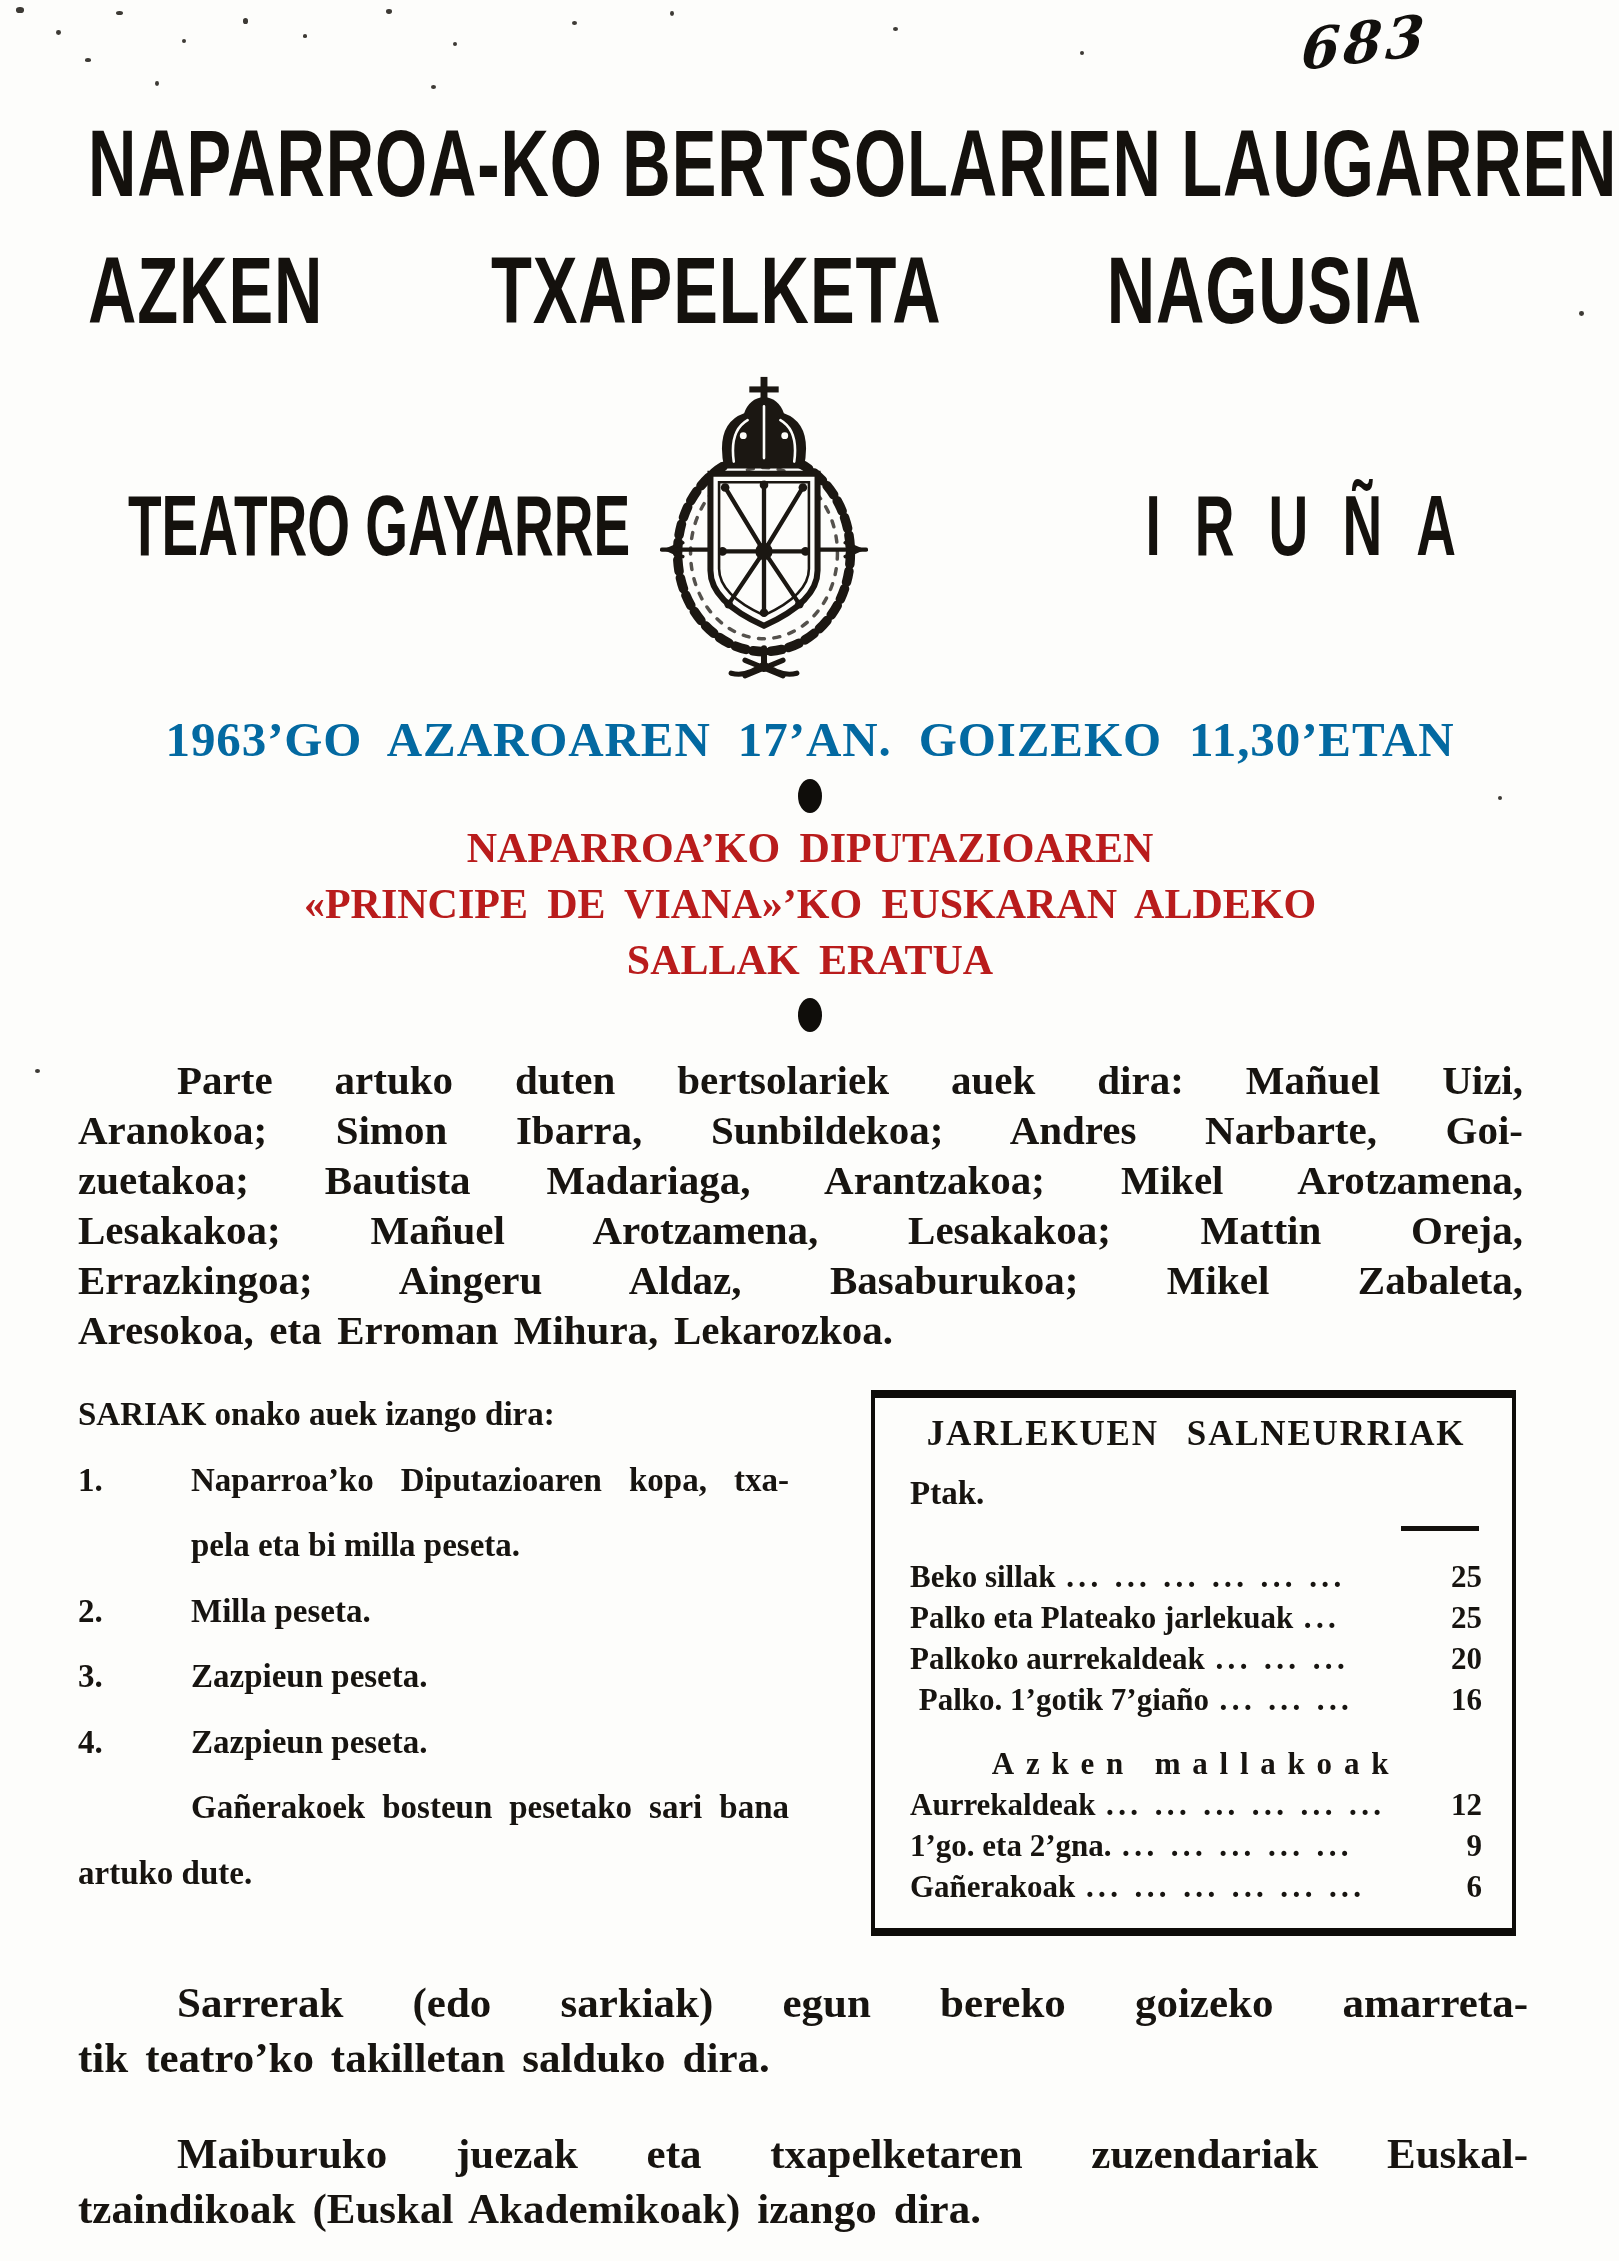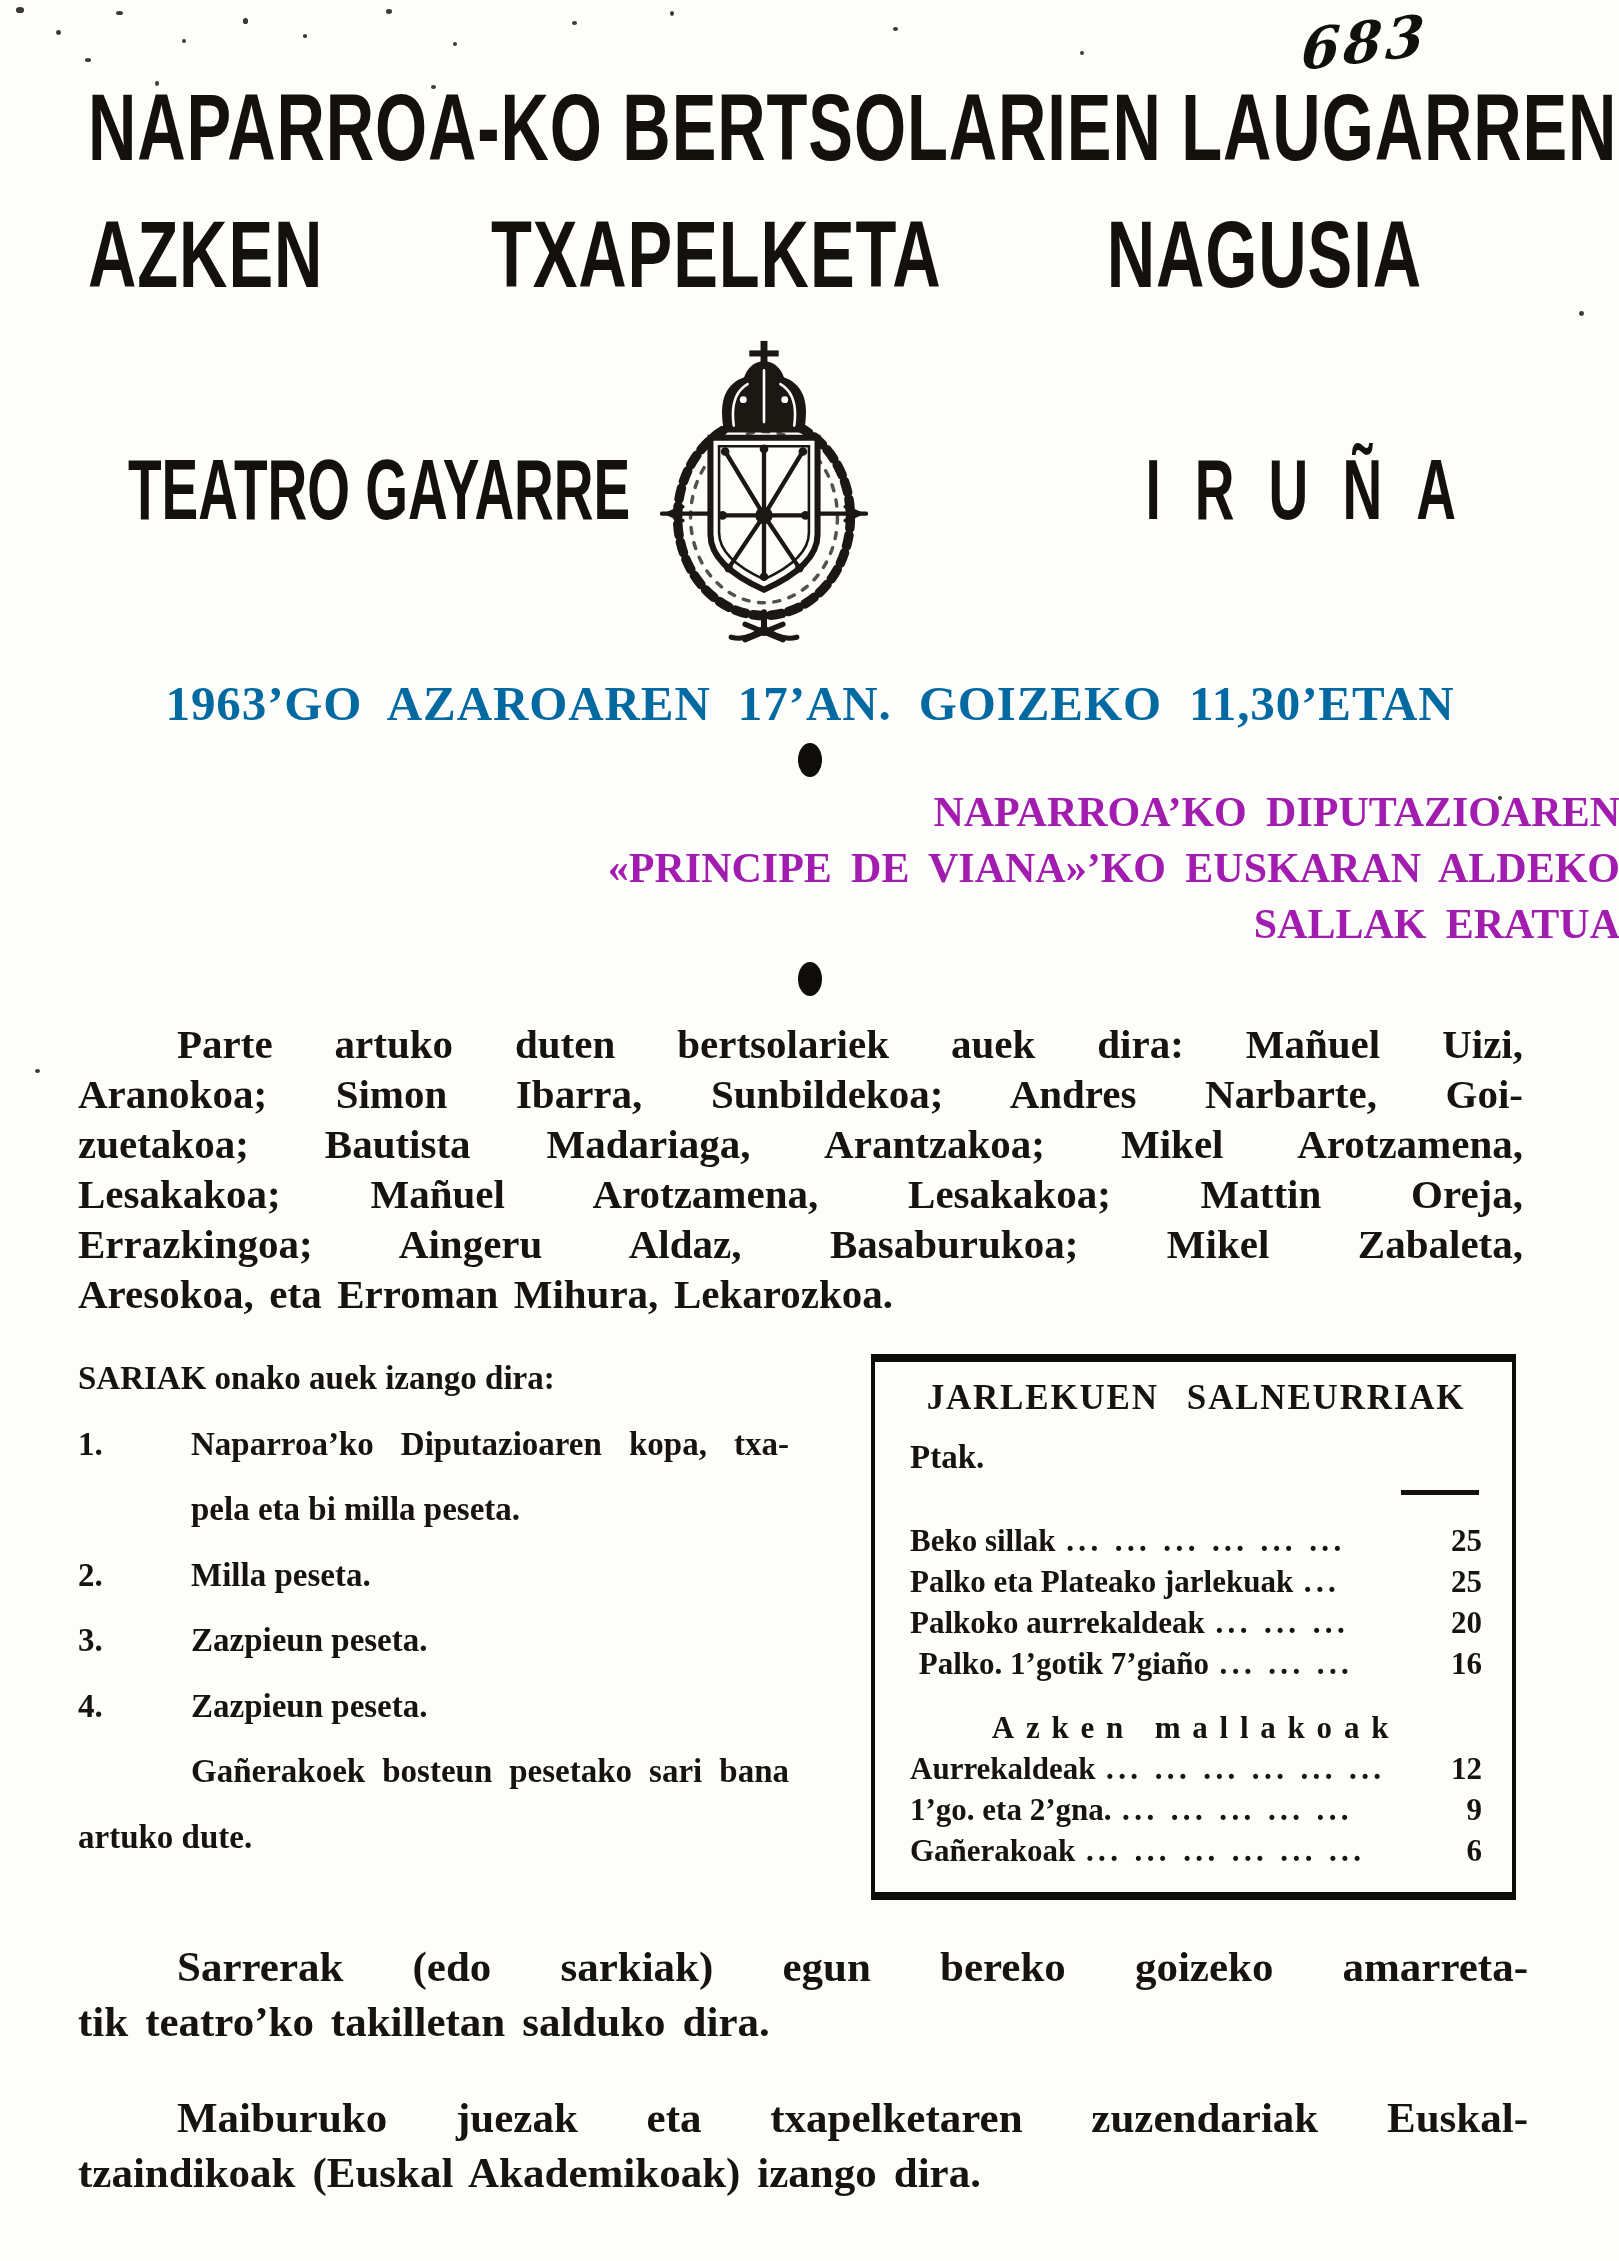--- a/index.html
+++ b/index.html
@@ -26,7 +26,7 @@
   }
 
   
-  .titles{padding:80px 85px 0 88px;}
+  .titles{padding:116px 85px 0 88px;}
   .tline{
     font-family:"Liberation Sans","DejaVu Sans",sans-serif;
     font-weight:900;font-size:67px;letter-spacing:0.9px;

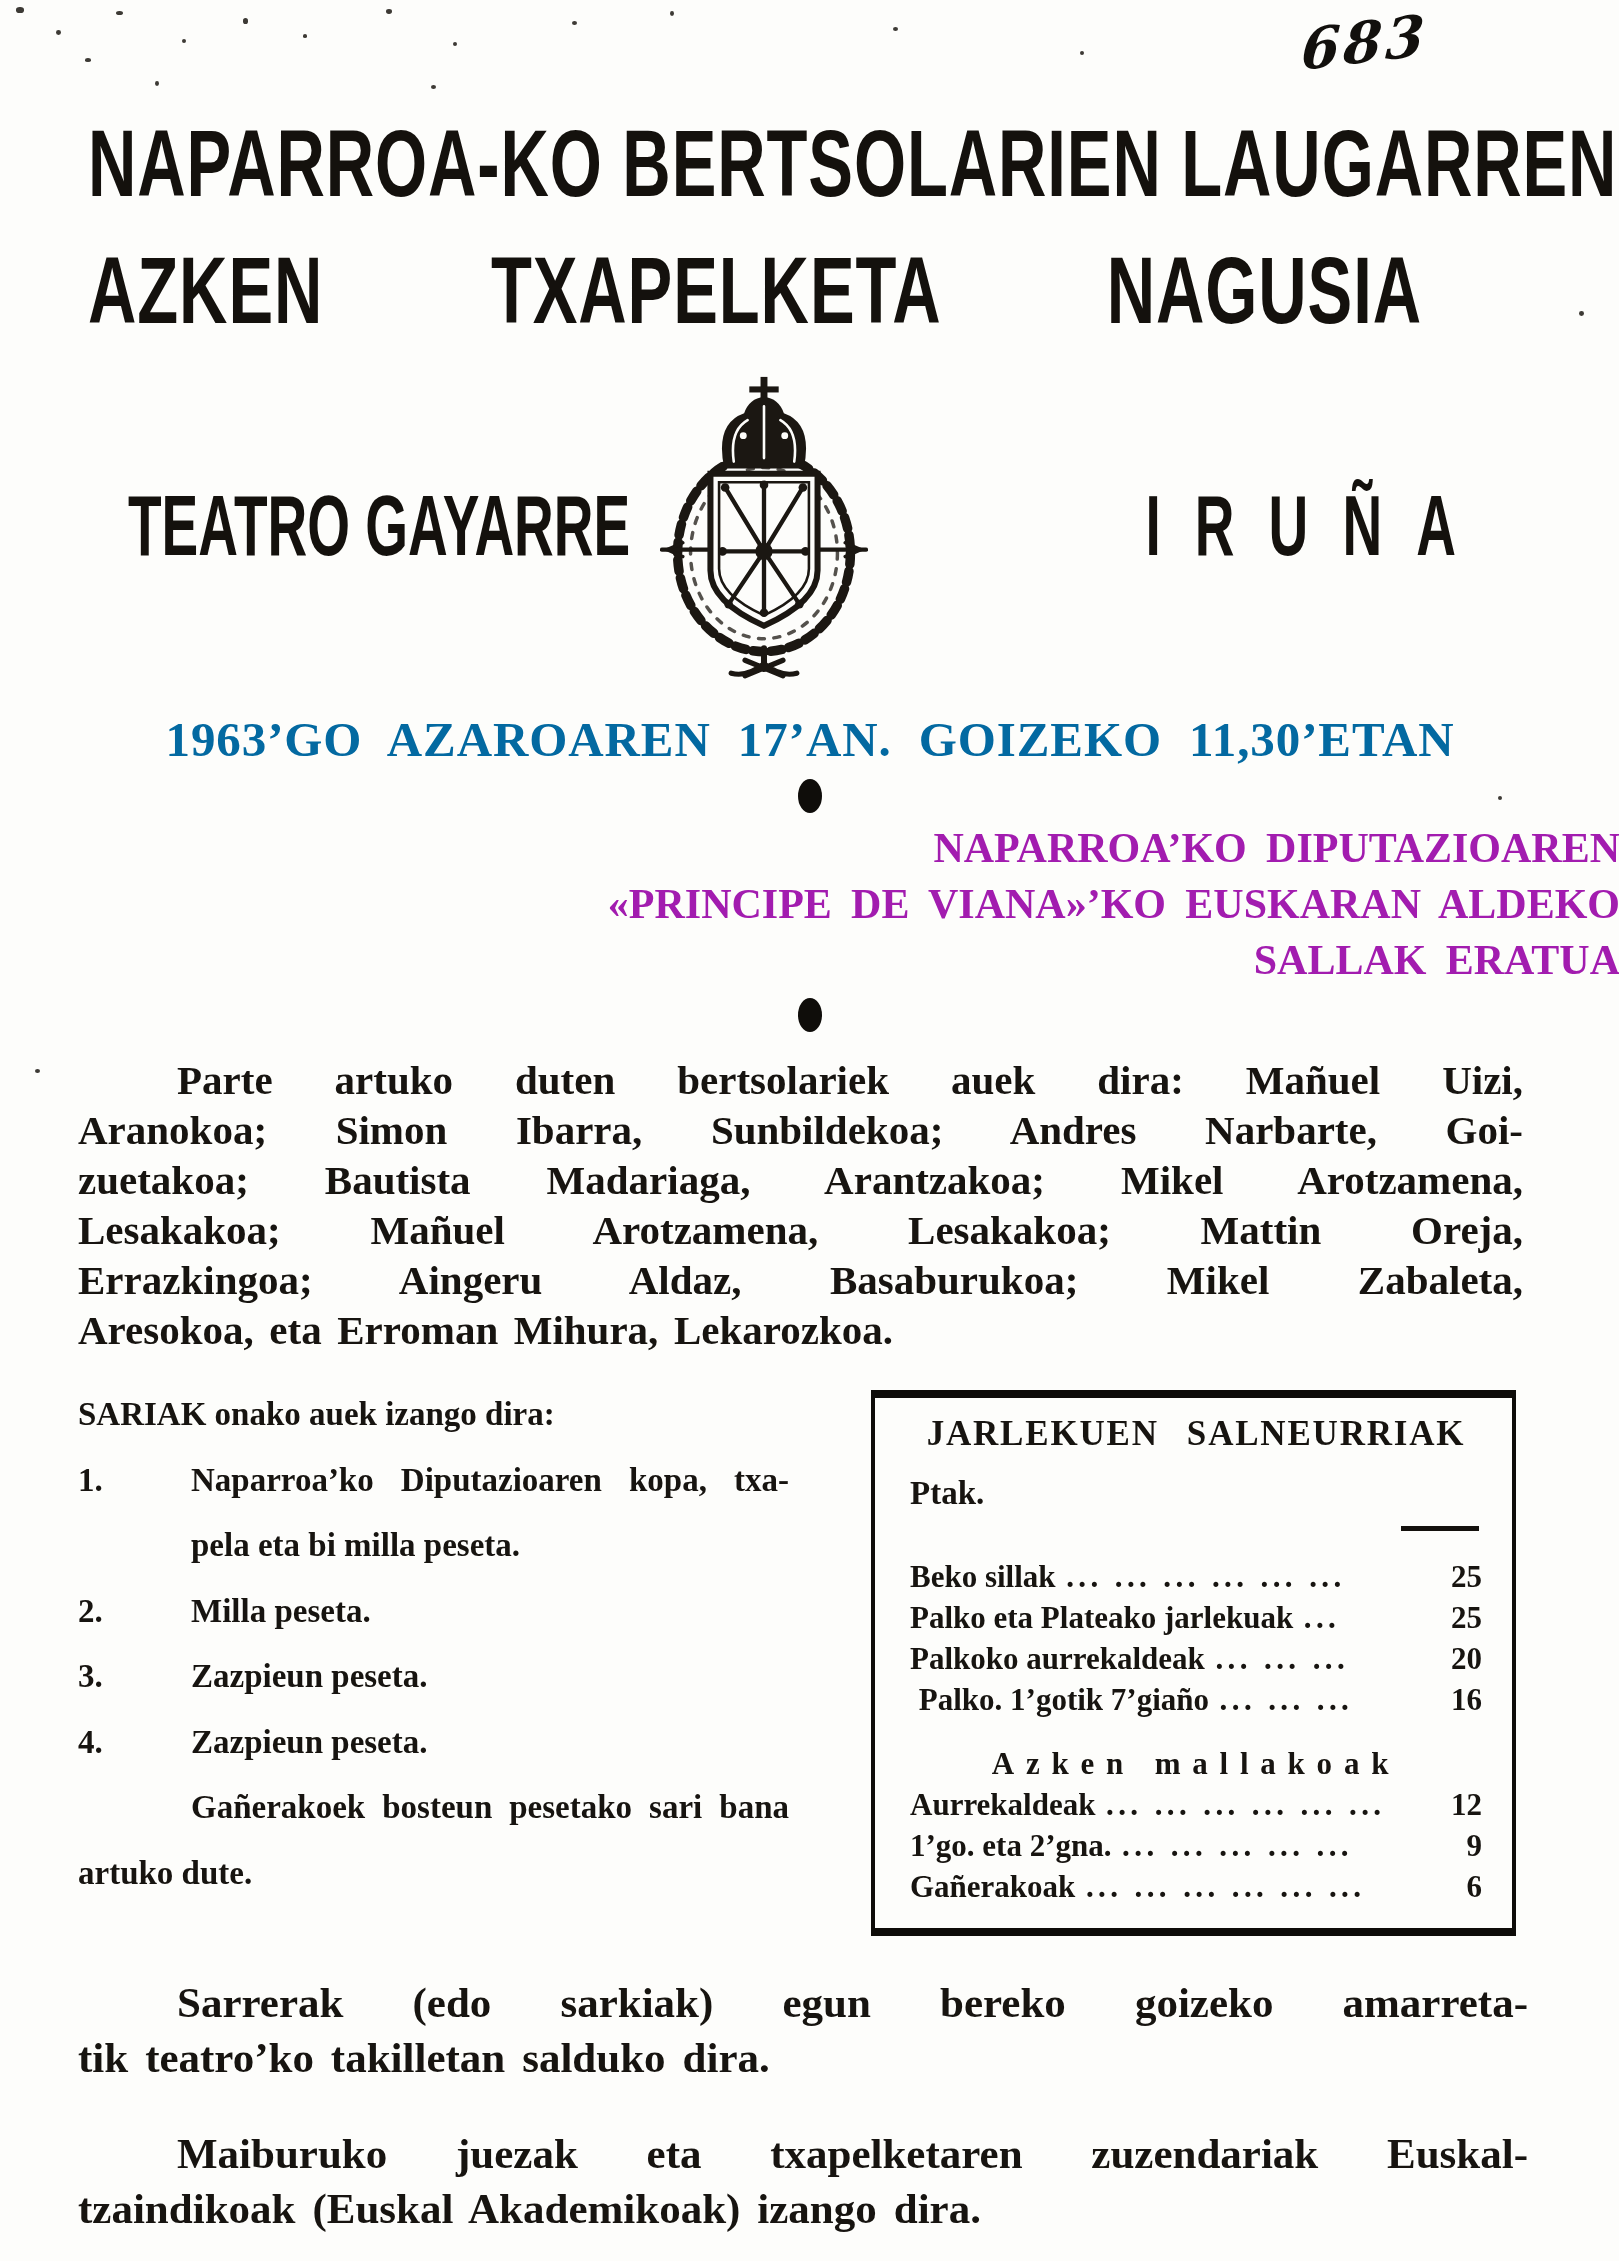--- a/index.html
+++ b/index.html
@@ -54,7 +54,7 @@
   .dot{width:24px;height:34px;background:#0f0d0a;border-radius:50%;margin:10.6px auto 7px auto;}
 
   
-  .org{line-height:56px;text-align:right;font-size:42px;word-spacing:8.8px;color:#a21caf;}
+  .org{line-height:56px;text-align:center;font-size:42px;word-spacing:8.8px;color:#b91c1c;}
 
   
   .parts{margin:23px 97px 0 78px;font-size:41px;line-height:50px;word-spacing:5.3px;}

